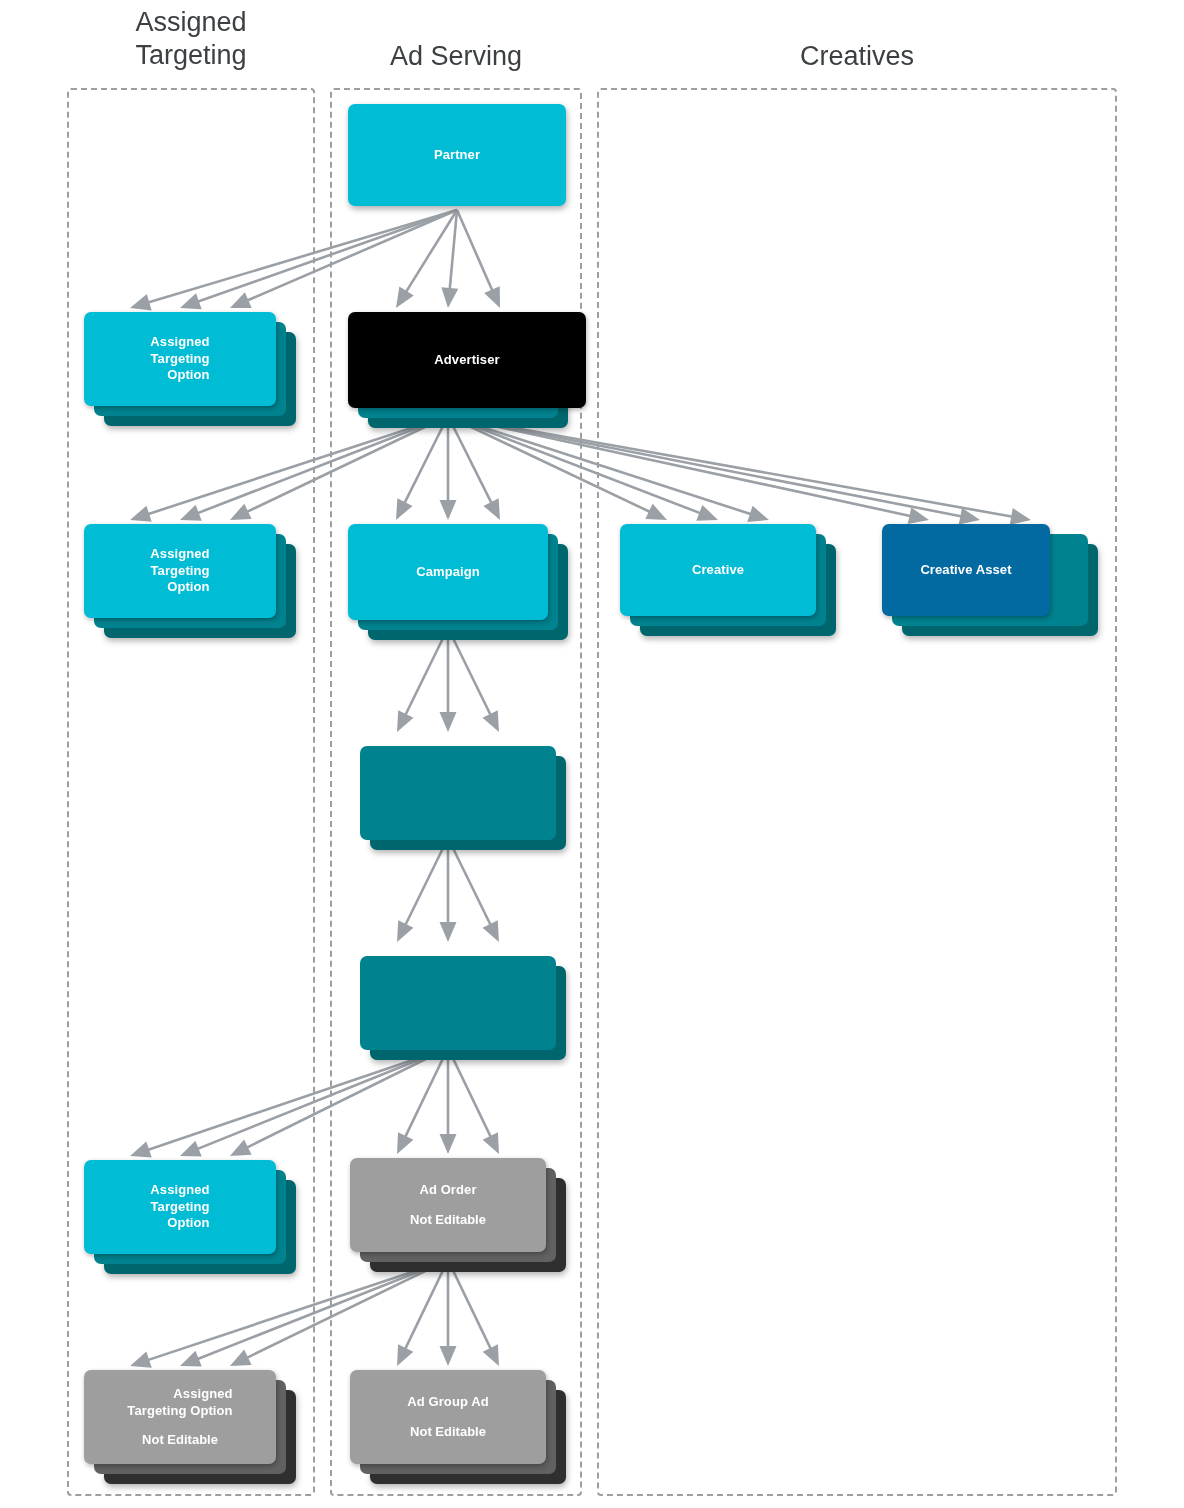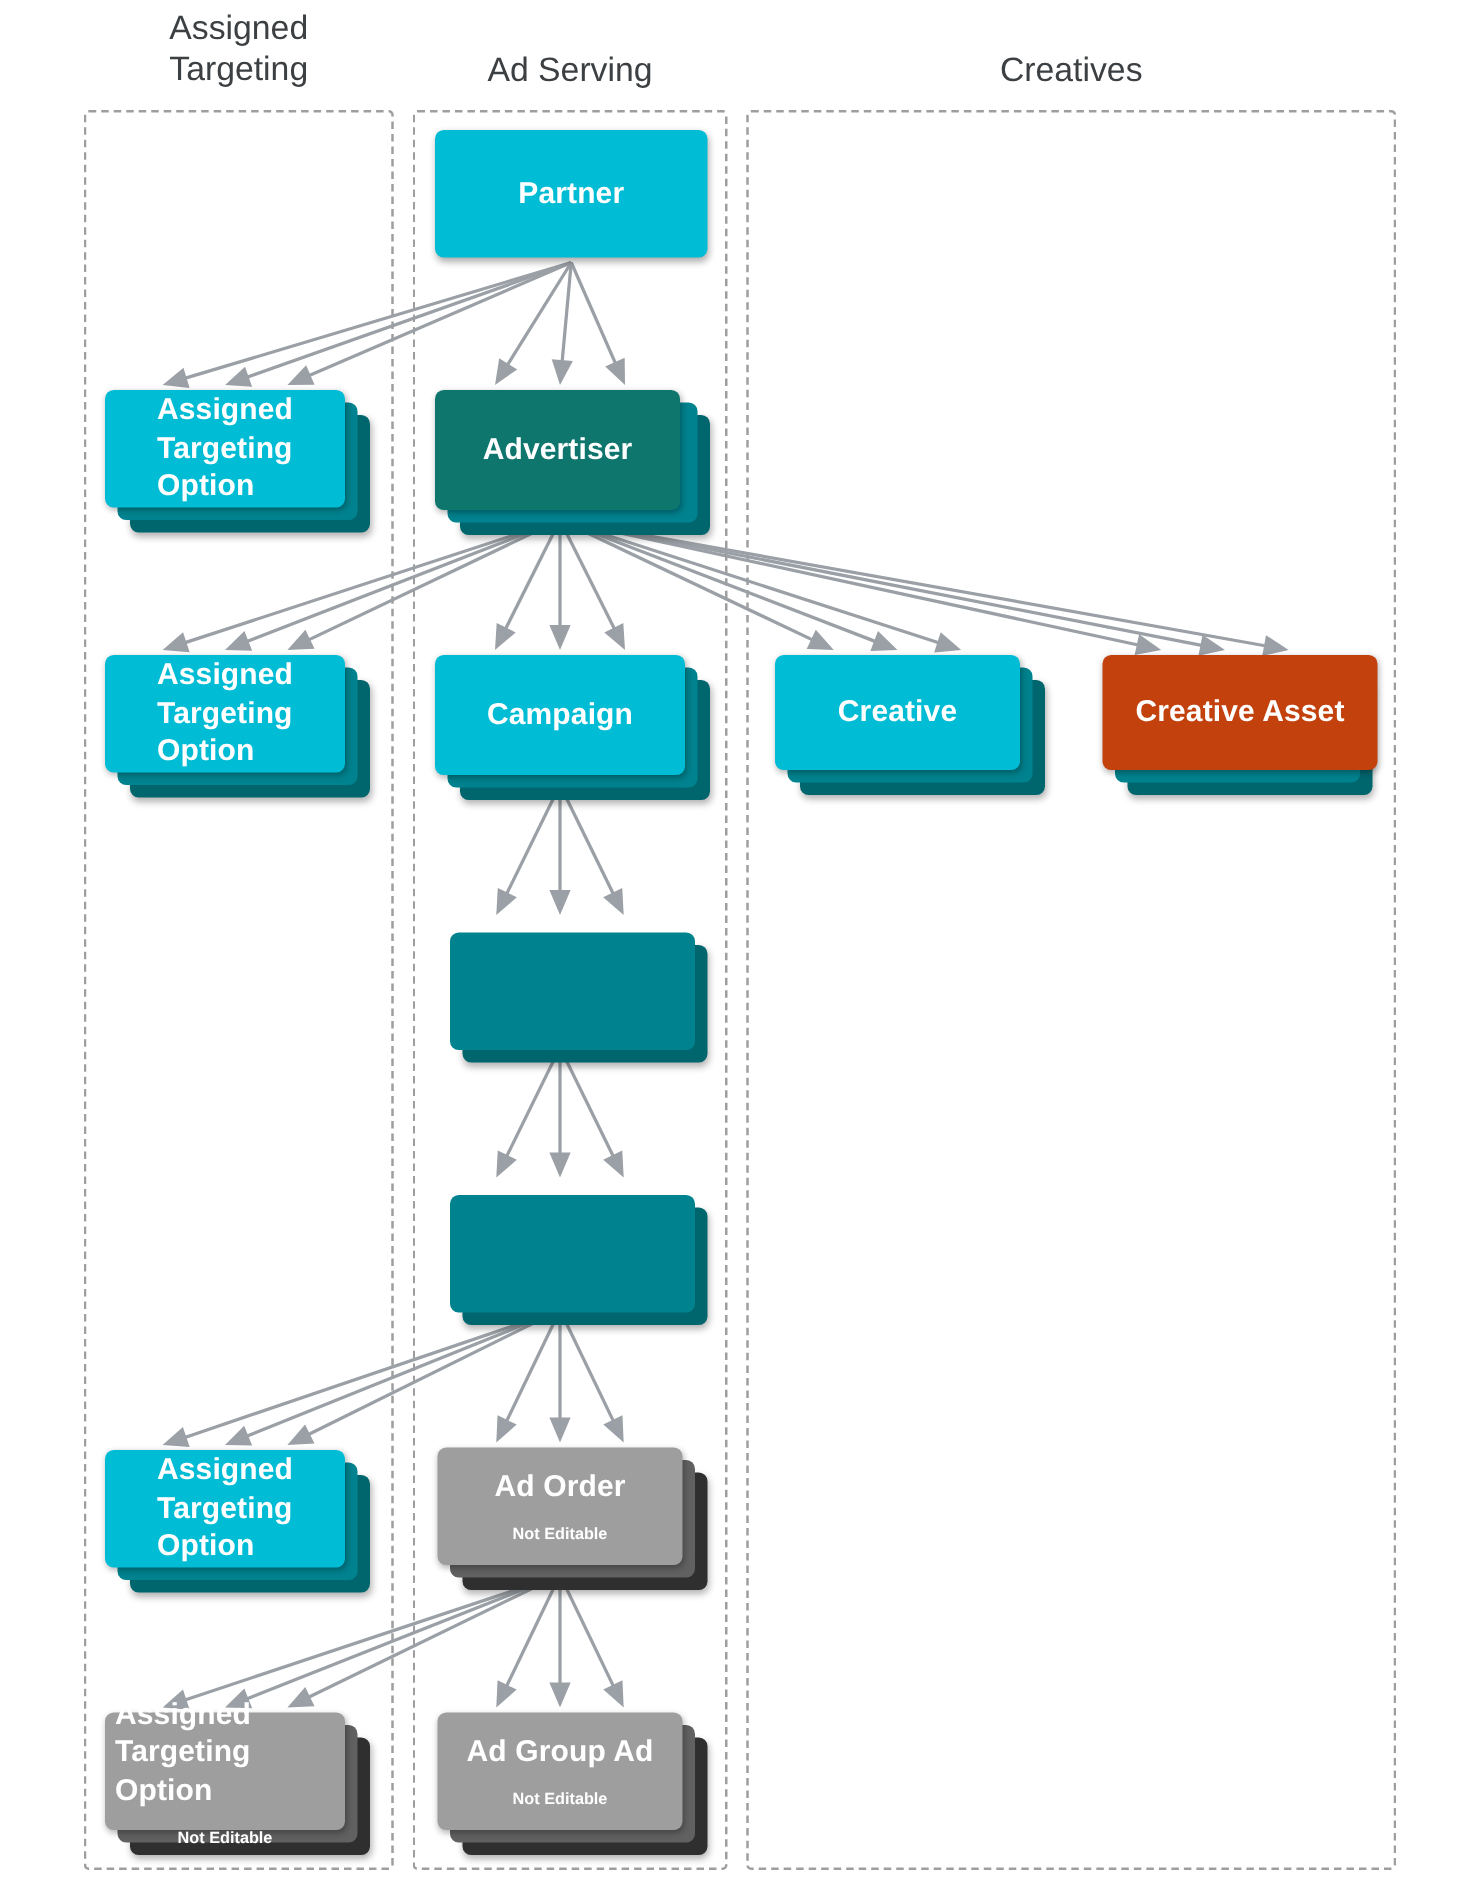--- a/index.html
+++ b/index.html
@@ -66,9 +66,9 @@
   .node .label {
     color: #ffffff;
     font-weight: bold;
-    font-size: 24px;
+    font-size: 13px;
     line-height: 1.28;
-    text-align: left;
+    text-align: right;
     letter-spacing: 0.1px;
     padding: 0 8px;
   }

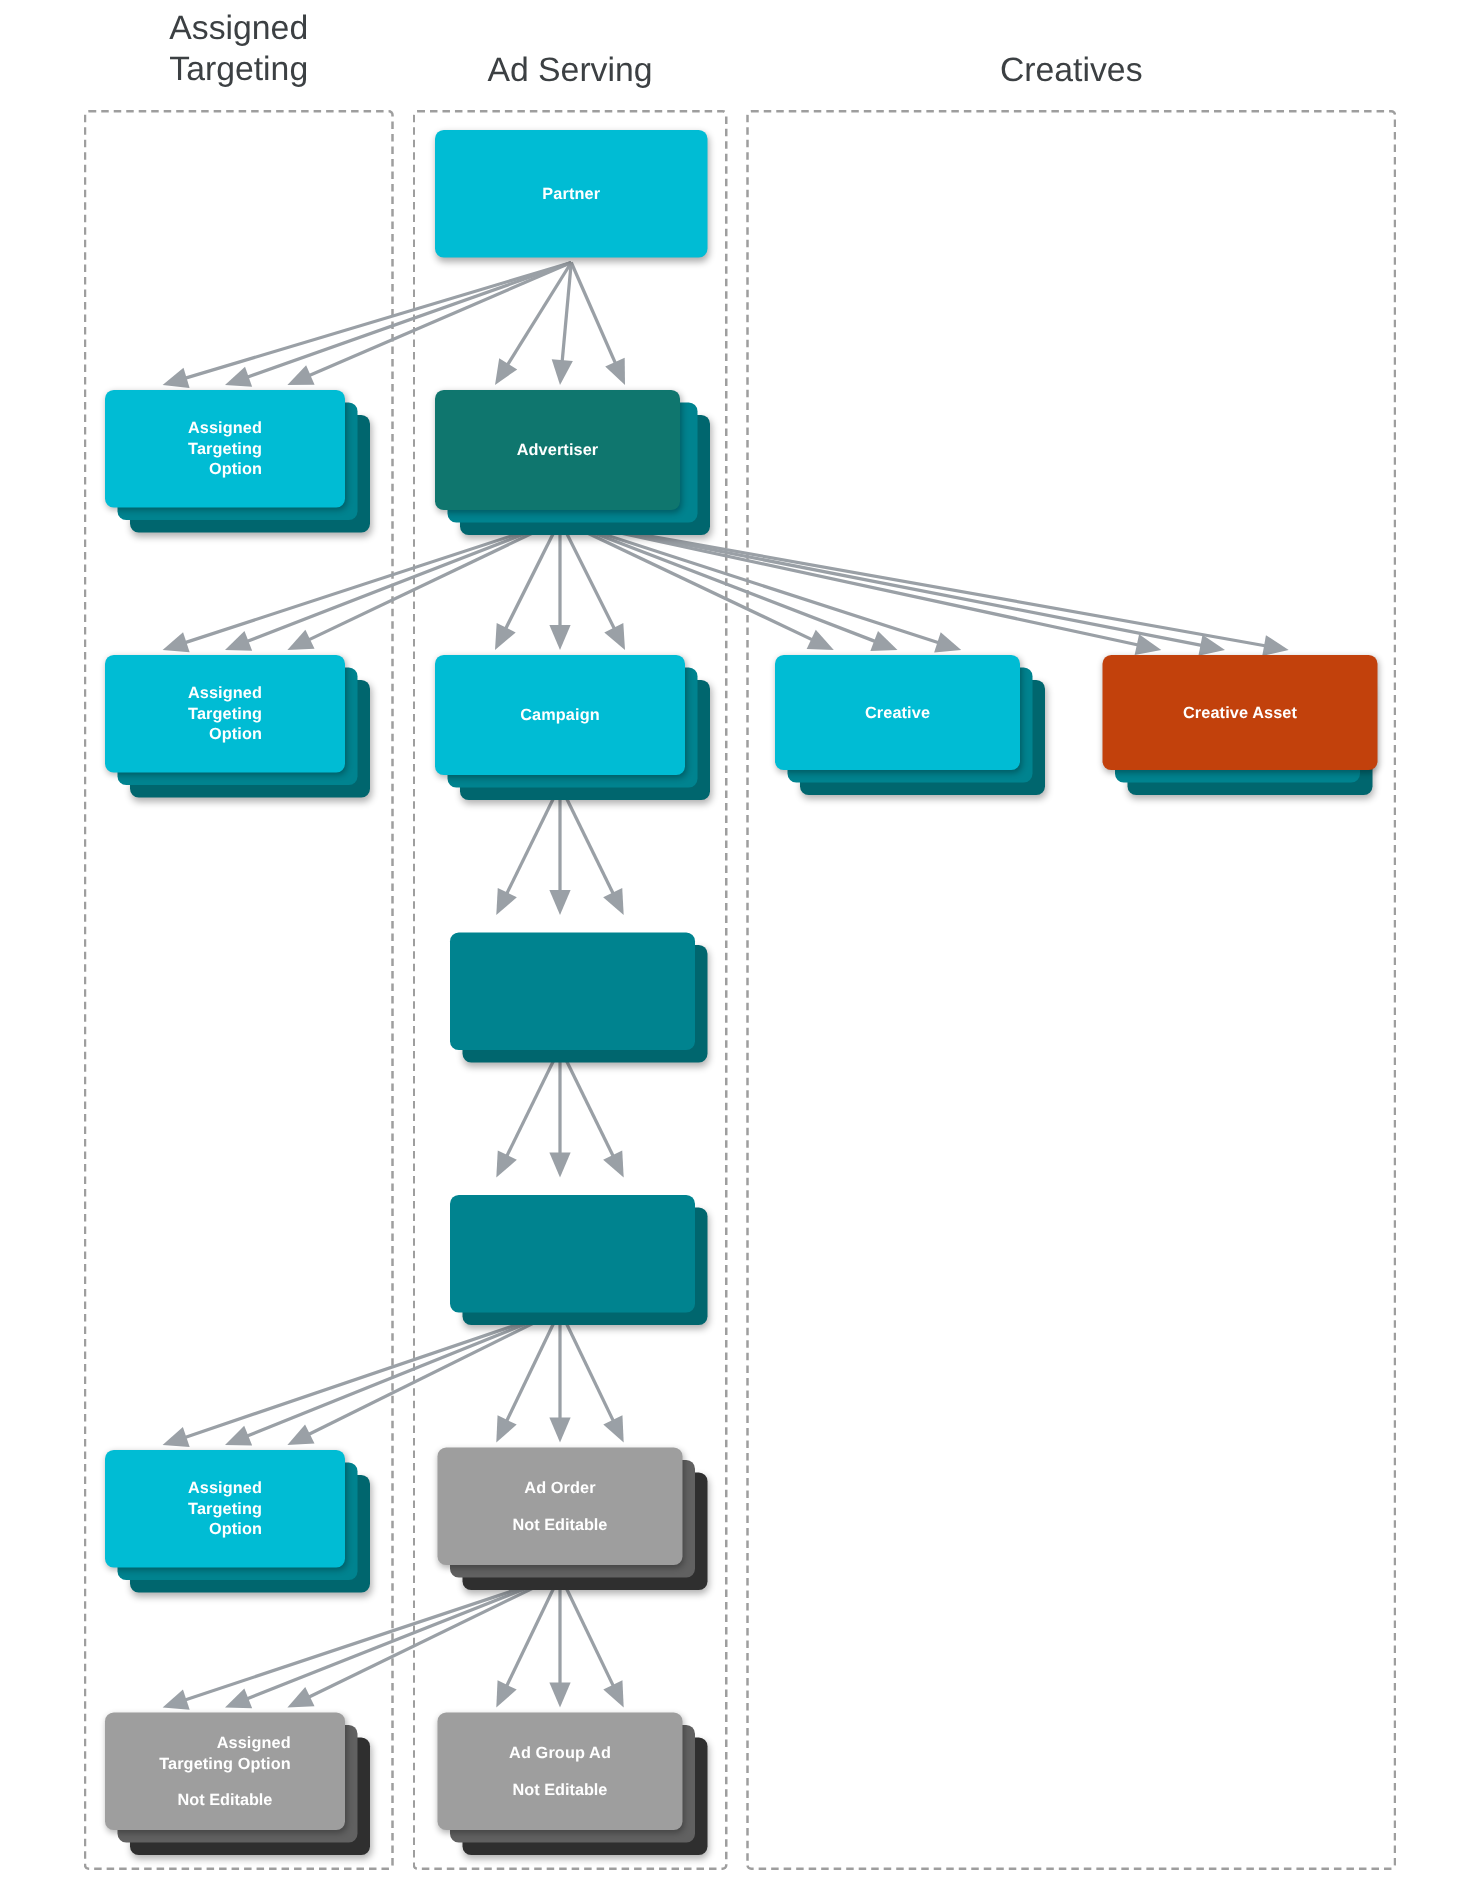--- a/index.html
+++ b/index.html
@@ -195,7 +195,7 @@
       <div class="node" style="left: 348px; top: 312px; width: 222px; height: 118px;">
         <div class="card back2" style="left: 20px; top: 20px; width: 200px; height: 96px; background: rgb(0, 102, 110); box-shadow: rgba(0, 0, 0, 0.3) 1px 3px 6px;"></div>
         <div class="card back1" style="left: 10px; top: 10px; width: 200px; height: 96px; background: rgb(0, 131, 143);"></div>
-        <div class="card front" style="width: 196px; height: 96px; background: #0f766e;">
+        <div class="card front" style="width: 238px; height: 96px; background: #000000;">
           <div class="label">Advertiser</div>
         </div>
       </div>

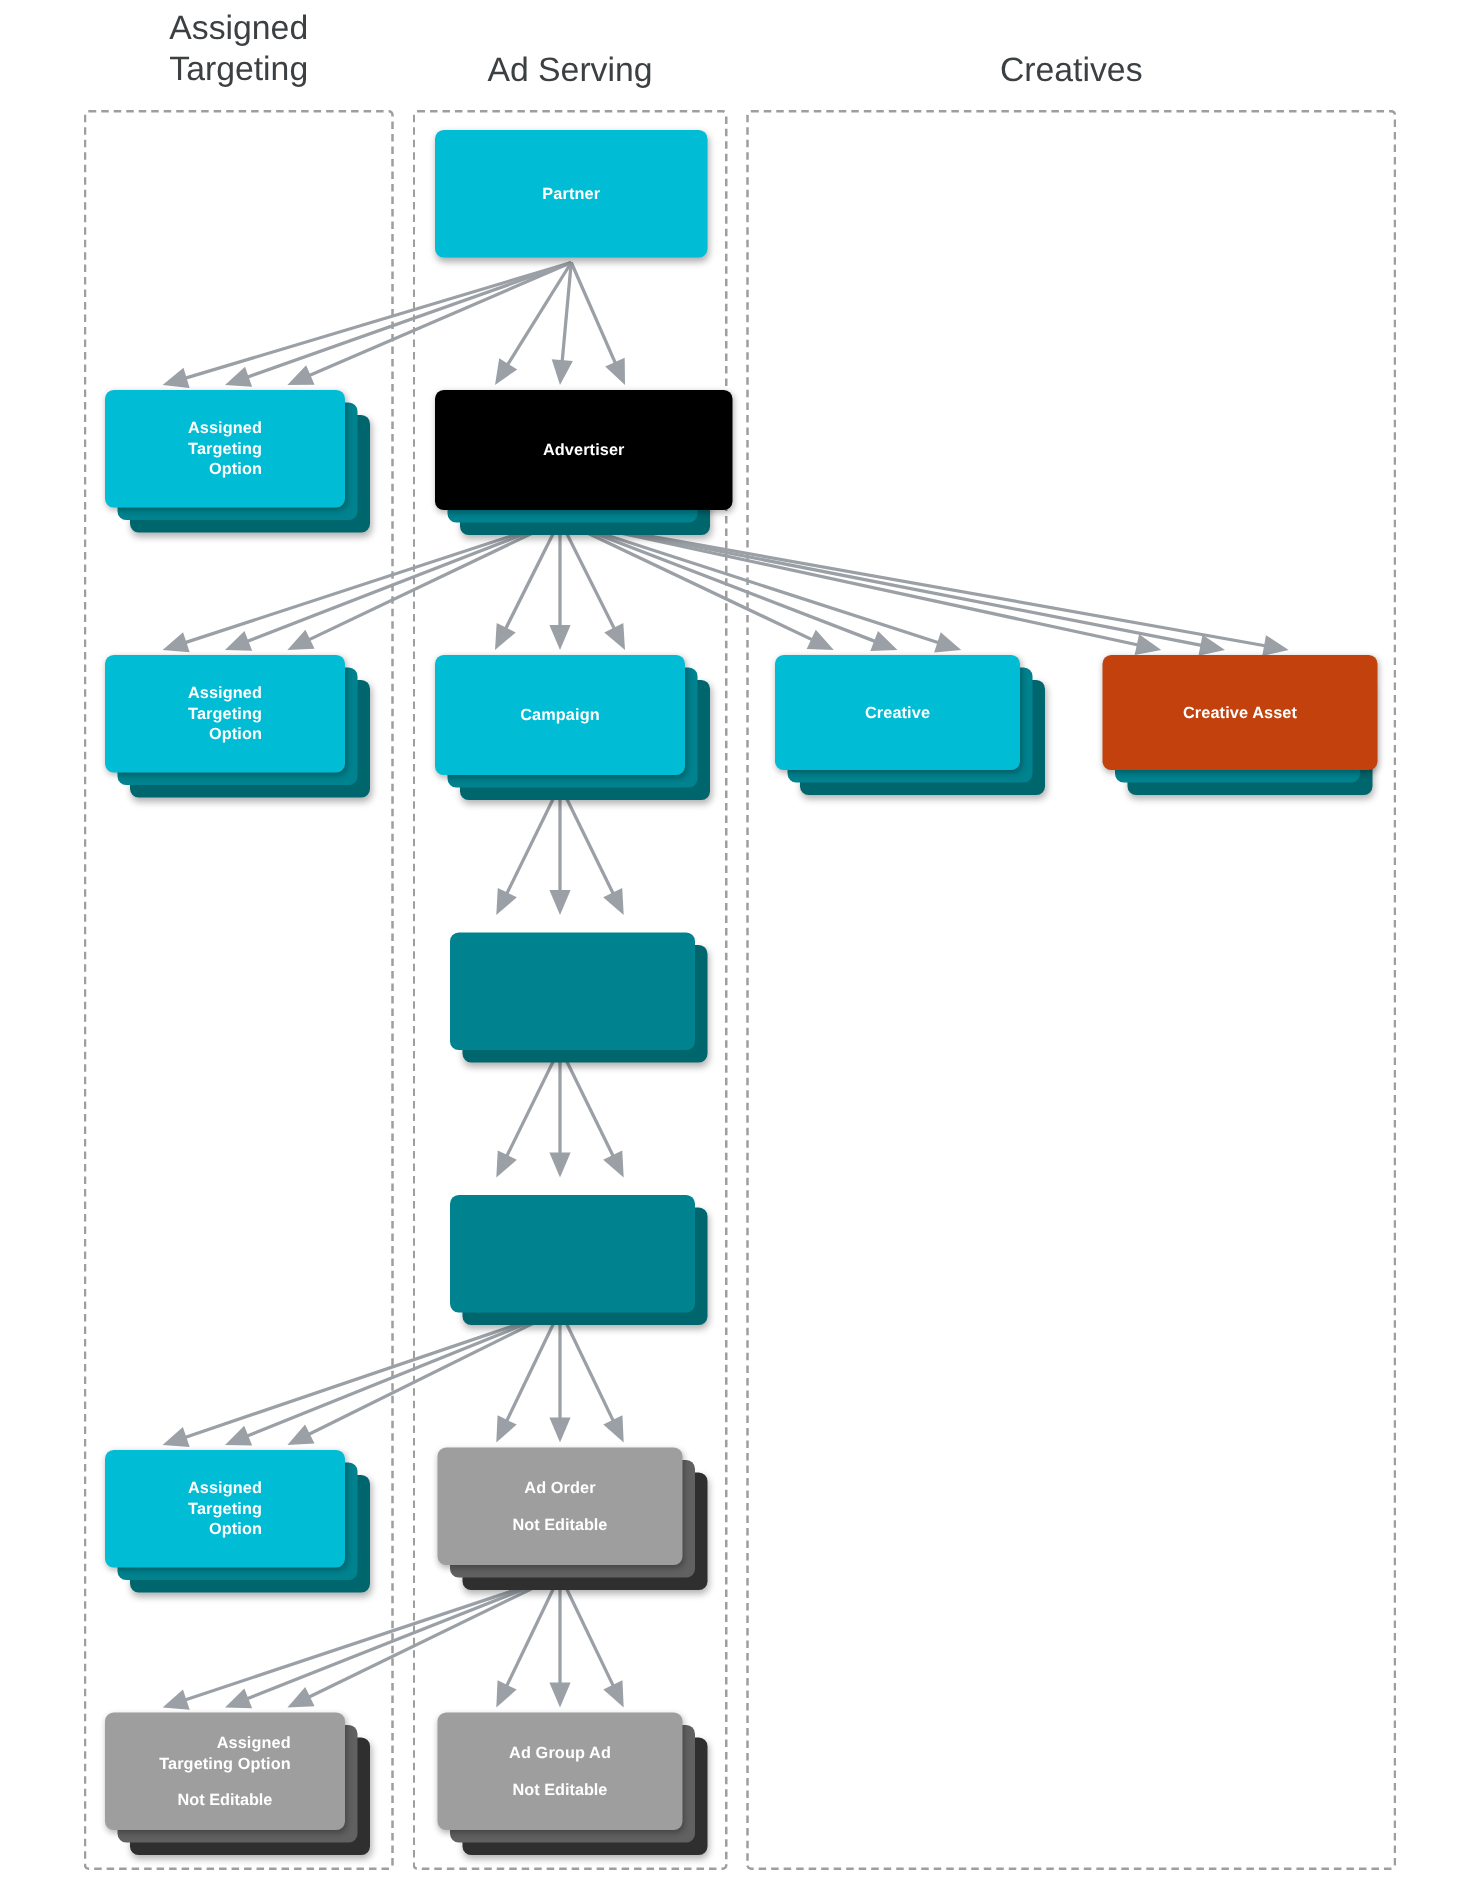--- a/index.html
+++ b/index.html
@@ -227,7 +227,7 @@
       <div class="node" style="left: 882px; top: 524px; width: 218px; height: 114px;">
         <div class="card back2" style="left: 20px; top: 20px; width: 196px; height: 92px; background: rgb(0, 102, 110); box-shadow: rgba(0, 0, 0, 0.3) 1px 3px 6px;"></div>
         <div class="card back1" style="left: 10px; top: 10px; width: 196px; height: 92px; background: rgb(0, 131, 143);"></div>
-        <div class="card front" style="width: 220px; height: 92px; background: #c2410c;">
+        <div class="card front" style="width: 168px; height: 92px; background: #0369a1;">
           <div class="label">Creative Asset</div>
         </div>
       </div>

